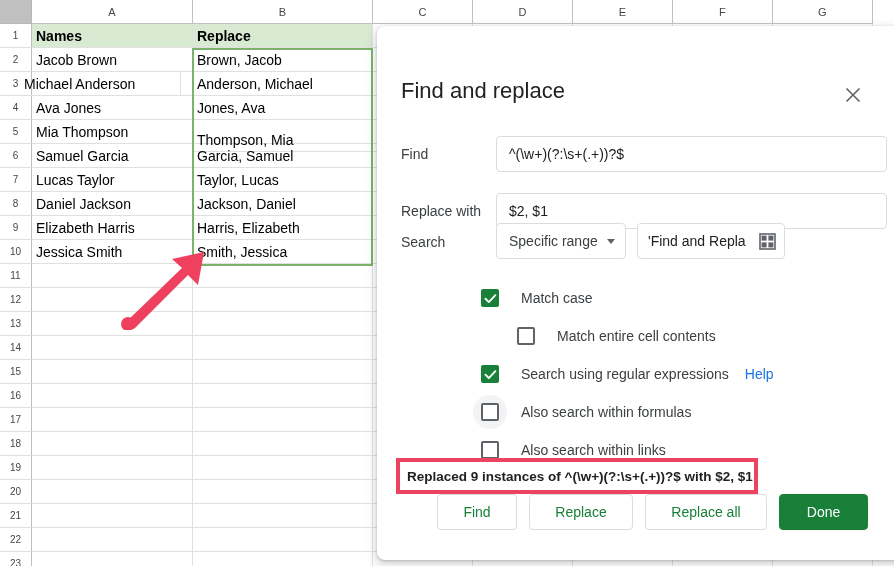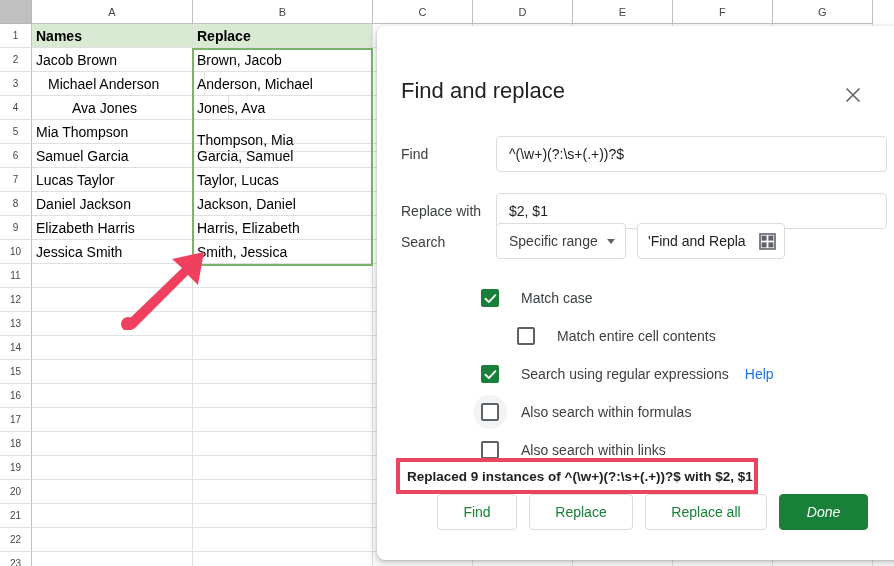--- a/index.html
+++ b/index.html
@@ -410,7 +410,7 @@
         <div class="cell header-cell" style="left: 193px; width: 180px; top: 24px;">Replace</div>
         <div class="cell" style="left: 32px; width: 161px; top: 48px;">Jacob Brown</div>
         <div class="cell" style="left: 193px; width: 180px; top: 48px;">Brown, Jacob</div>
-        <div class="cell" style="left: 44px; width: 161px; top: 72px;">Michael Anderson</div>
+        <div class="cell" style="left: 20px; width: 161px; top: 72px;">Michael Anderson</div>
         <div class="cell" style="left: 193px; width: 180px; top: 72px;">Anderson, Michael</div>
         <div class="cell" style="left: 32px; width: 161px; top: 96px; margin-left: 36px;">Ava Jones</div>
         <div class="cell" style="left: 193px; width: 180px; top: 96px;">Jones, Ava</div>

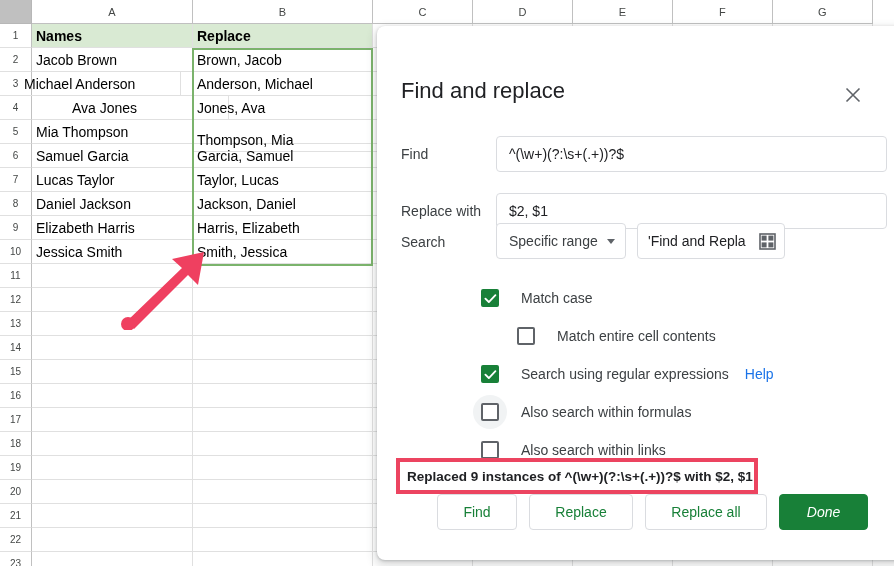--- a/index.html
+++ b/index.html
@@ -412,7 +412,7 @@
         <div class="cell" style="left: 193px; width: 180px; top: 48px;">Brown, Jacob</div>
         <div class="cell" style="left: 20px; width: 161px; top: 72px;">Michael Anderson</div>
         <div class="cell" style="left: 193px; width: 180px; top: 72px;">Anderson, Michael</div>
-        <div class="cell" style="left: 32px; width: 161px; top: 96px; margin-left: 36px;">Ava Jones</div>
+        <div class="cell" style="left: 32px; width: 161px; top: 96px;">Ava Jones</div>
         <div class="cell" style="left: 193px; width: 180px; top: 96px;">Jones, Ava</div>
         <div class="cell" style="left: 32px; width: 161px; top: 120px;">Mia Thompson</div>
         <div class="cell" style="left: 193px; width: 208px; top: 128px;">Thompson, Mia</div>

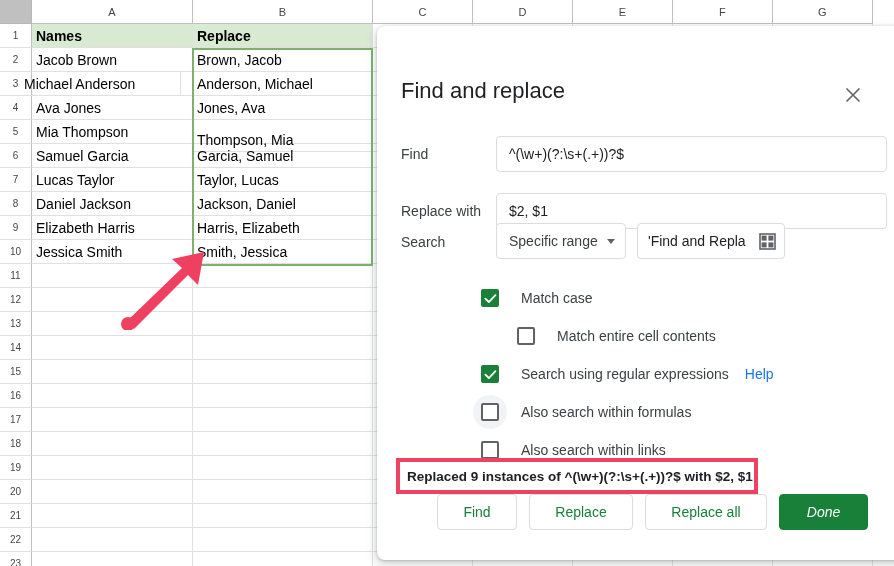--- a/index.html
+++ b/index.html
@@ -200,7 +200,6 @@
     border: 1px solid #188038;
     background: #188038;
     color: #ffffff;
-    font-style: italic;
   }
 </style>
 </head>

